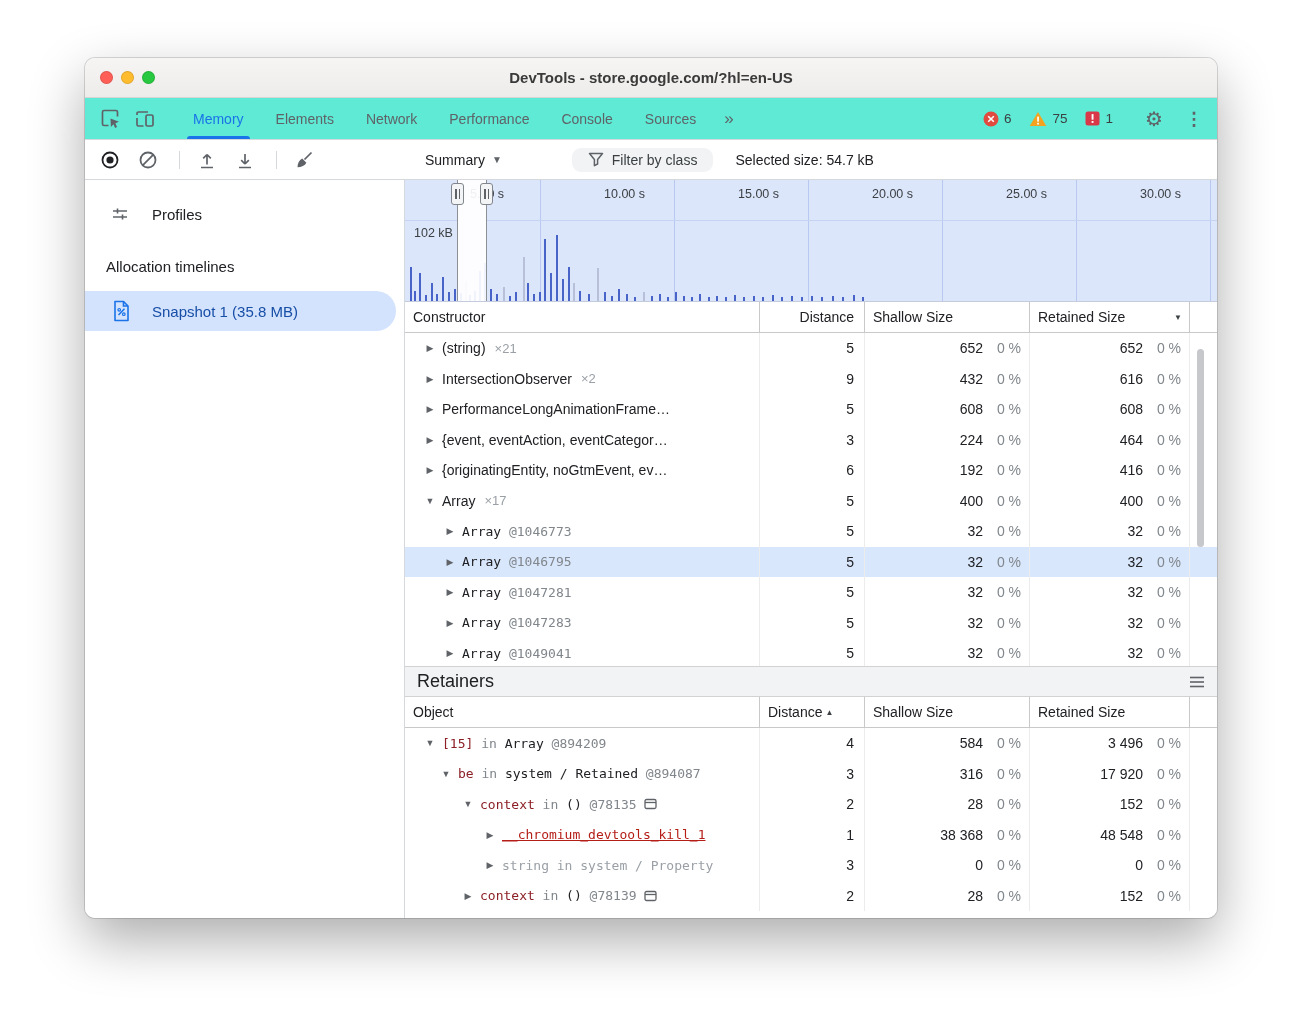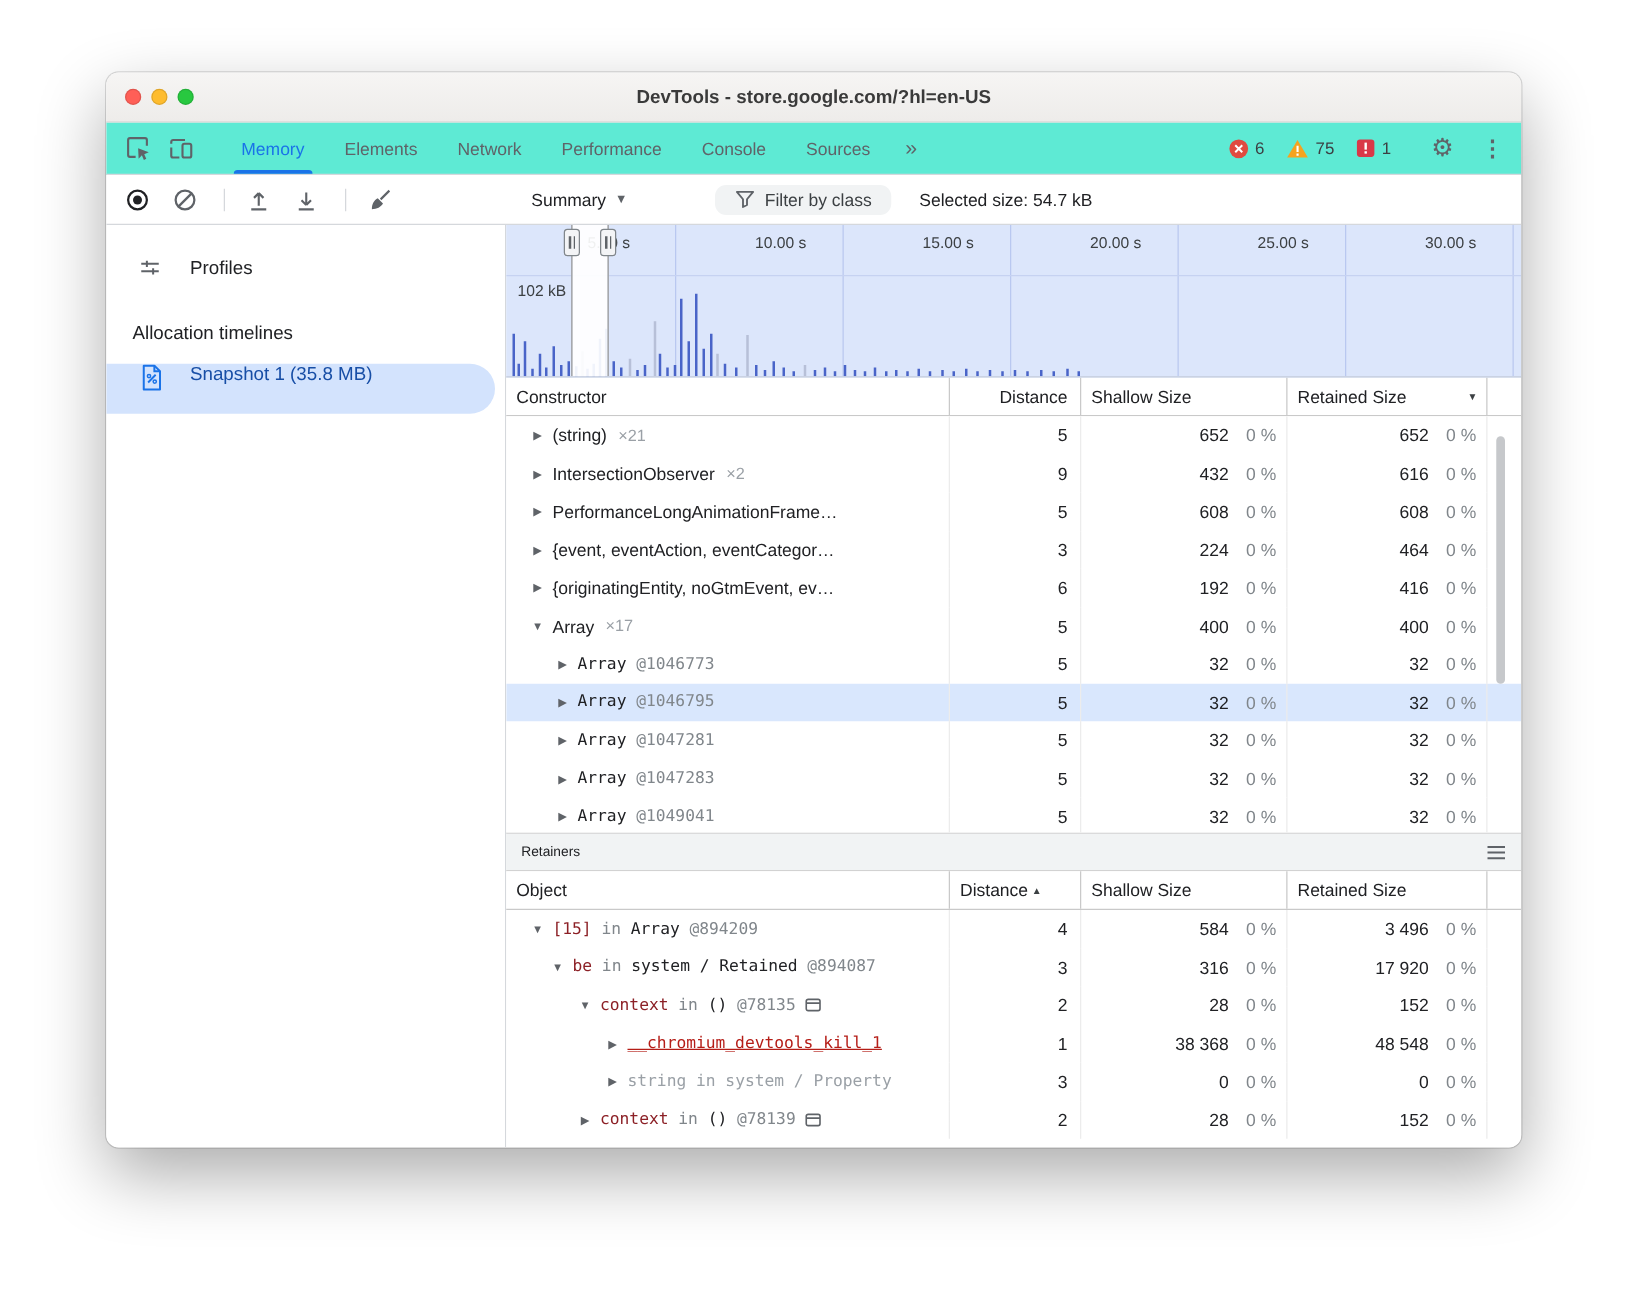--- a/index.html
+++ b/index.html
@@ -39,7 +39,7 @@
 .sidebar{flex:0 0 320px;border-right:1px solid #d5d8dc;background:#fff;padding-top:14px}
 .profiles-row{display:flex;align-items:center;padding-left:25px;gap:22px;height:40px;font-size:15px;color:#202124}
 .section-label{padding-left:21px;margin-top:24px;font-size:15px;color:#202124}
-.snapshot-item{margin-top:16px;height:40px;width:311px;background:#d3e3fd;border-radius:0 20px 20px 0;display:flex;padding-left:27px;gap:21px;font-size:15px;color:#174ea6}
+.snapshot-item{margin-top:16px;height:40px;width:311px;background:#d3e3fd;border-radius:0 20px 20px 0;display:flex;align-items:center;padding-left:27px;gap:21px;font-size:15px;color:#174ea6}
 .main{flex:1;display:flex;flex-direction:column;min-width:0;position:relative}
 
 .timeline{flex:0 0 122px;background:#dce6fb;position:relative;overflow:hidden;border-bottom:1px solid #c4cbdc}

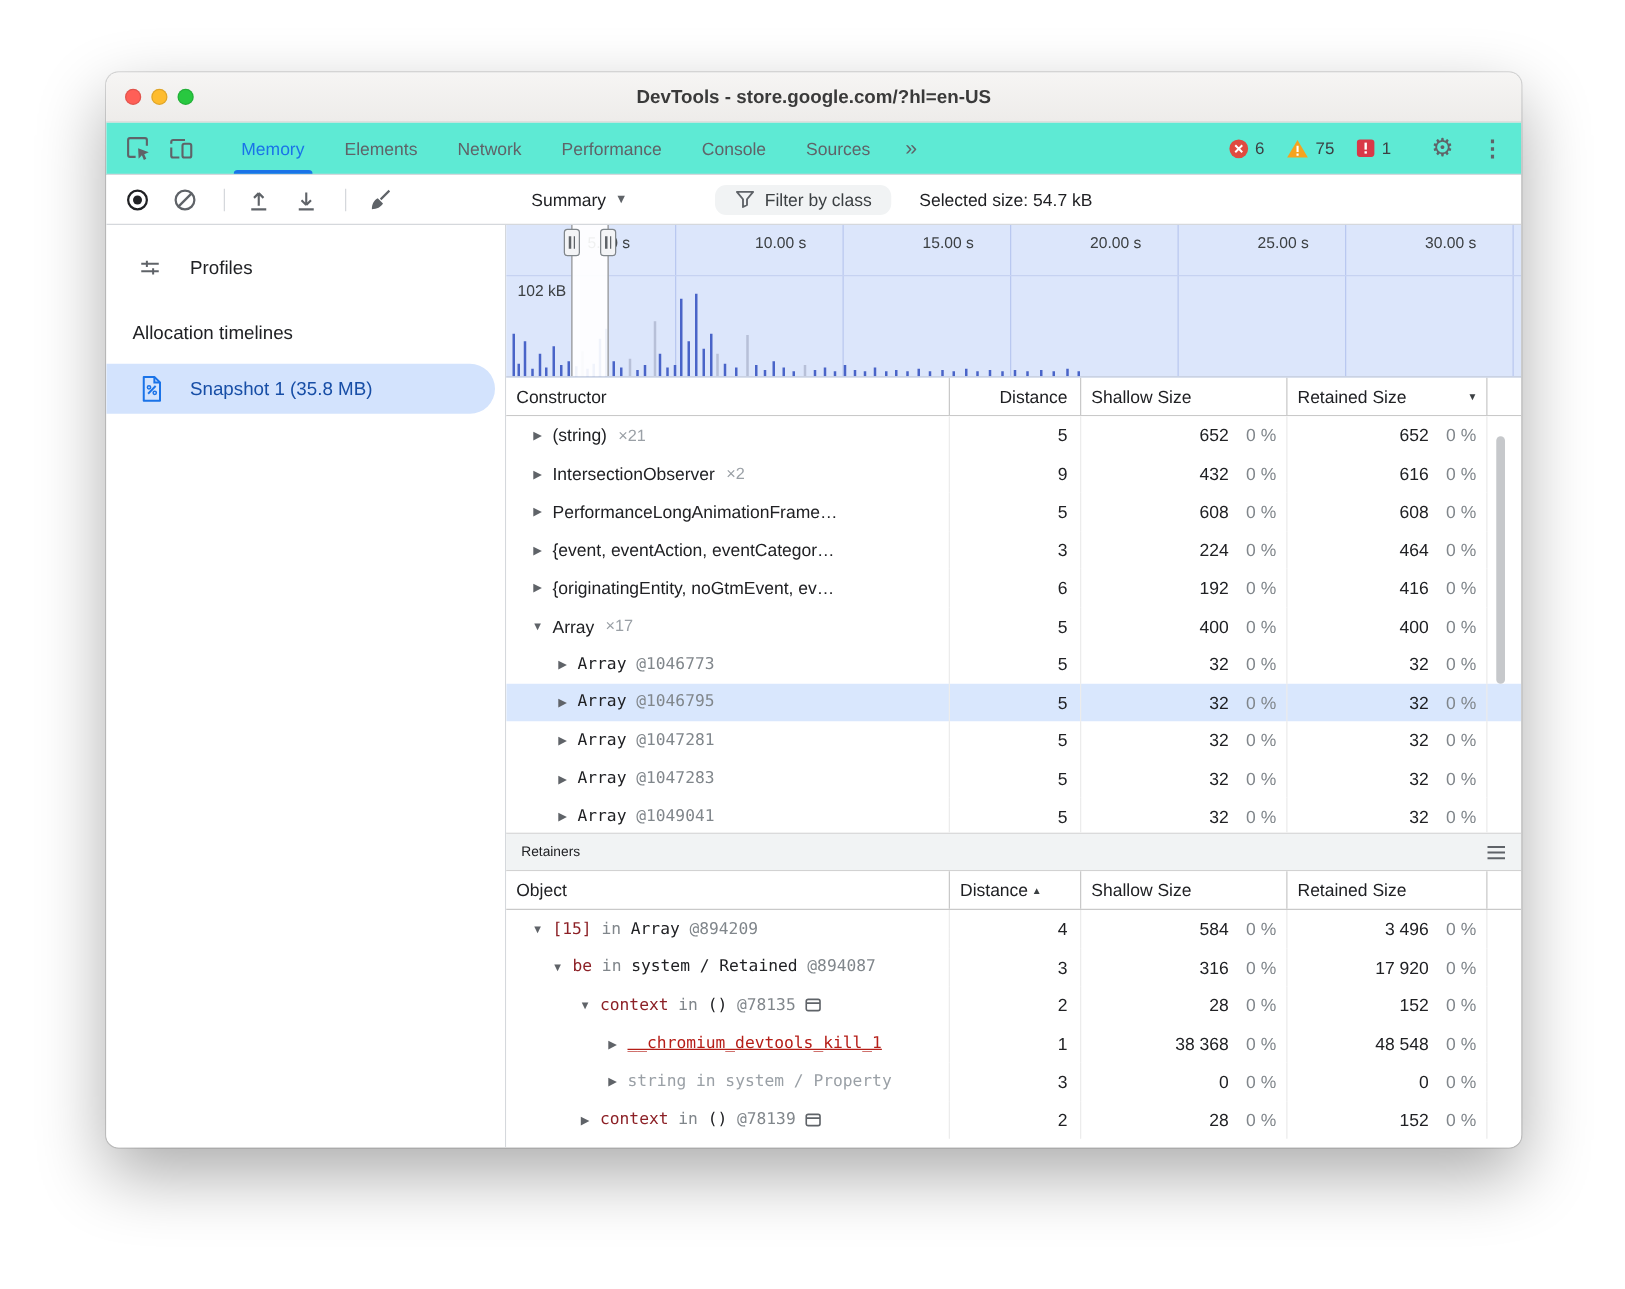--- a/index.html
+++ b/index.html
@@ -83,7 +83,7 @@
 .pct{flex:0 0 46px;text-align:right;padding-right:8px;color:#80868b}
 .vthumb{position:absolute;right:13px;top:16px;width:7px;height:198px;background:#c6c8cb;border-radius:4px}
 
-.ret-bar{flex:0 0 31px;background:#f1f3f4;border-top:1px solid #d2d2d2;border-bottom:1px solid #d2d2d2;display:flex;align-items:center;padding:0 12px;font-size:11px;color:#202124}
+.ret-bar{flex:0 0 31px;background:#f1f3f4;border-top:1px solid #d2d2d2;border-bottom:1px solid #d2d2d2;display:flex;align-items:center;padding:0 12px;font-size:18px;color:#202124}
 .ret-bar .burger{margin-left:auto;display:flex;align-items:center}
 svg{display:block}
 </style>

